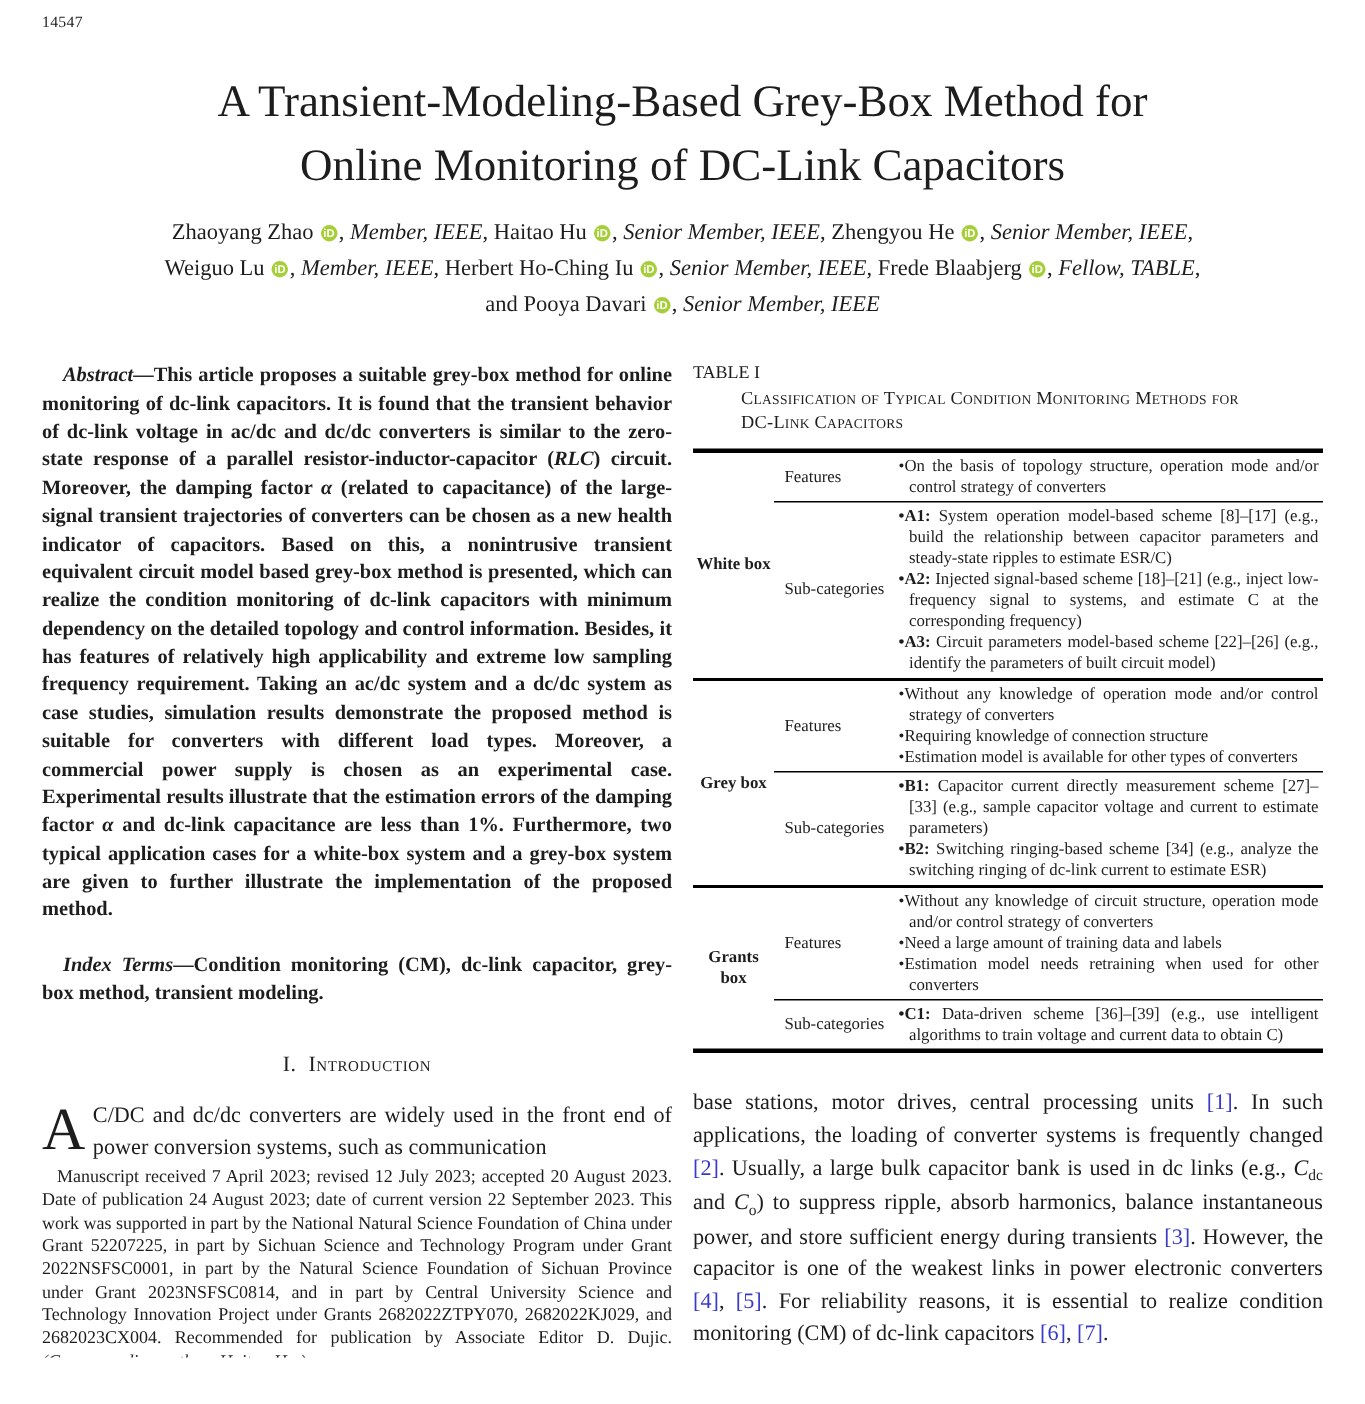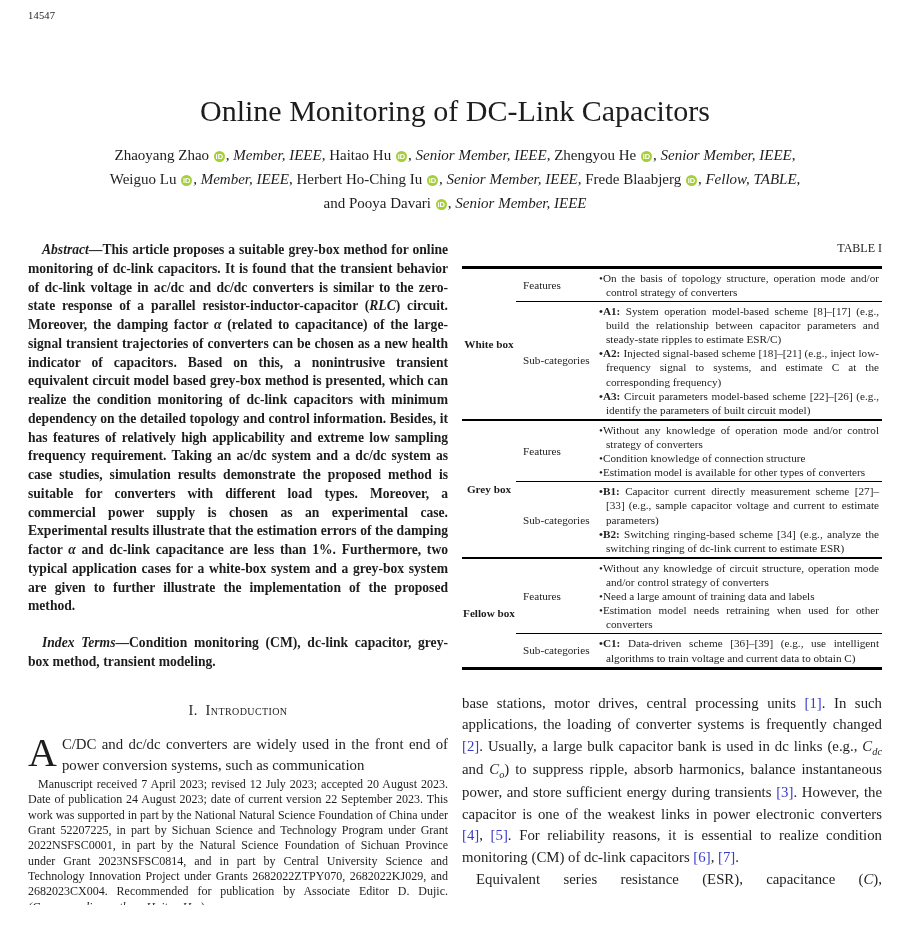--- a/index.html
+++ b/index.html
@@ -52,7 +52,7 @@
   </div>
 
   <h1 class="title">
-    <br>
+    <span>A Transient-Modeling-Based Grey-Box Method for</span><br>
     <span>Online Monitoring of DC-Link Capacitors</span>
   </h1>
 

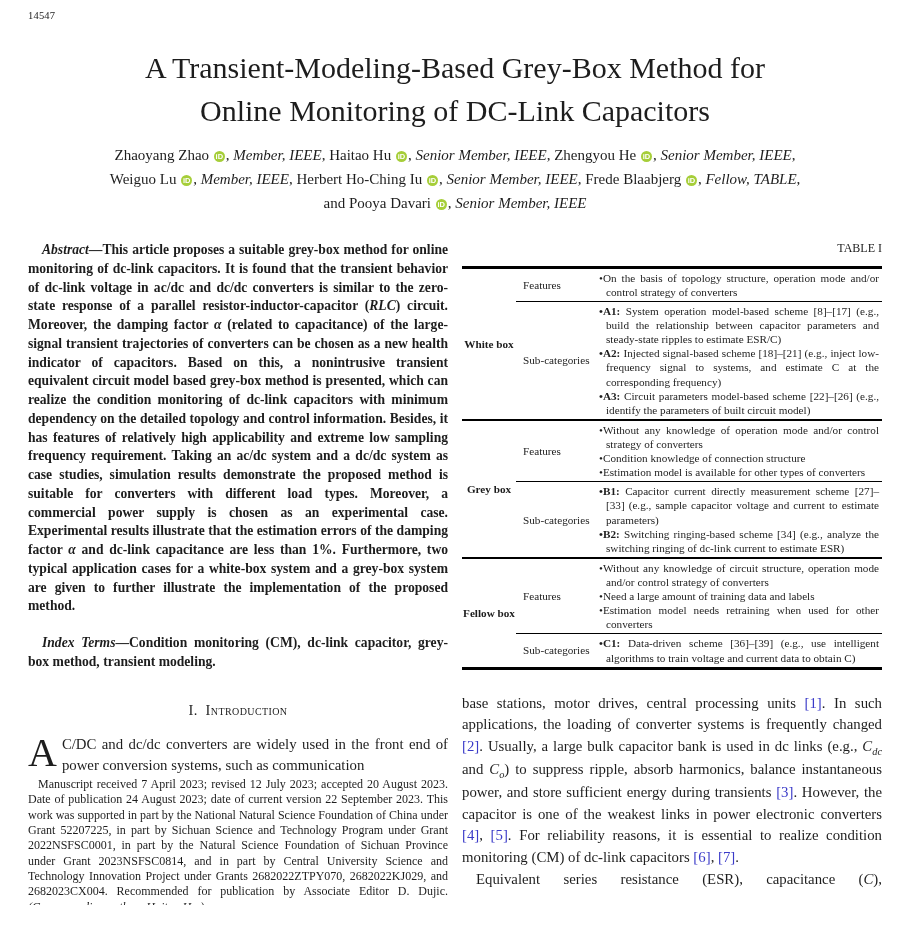--- a/index.html
+++ b/index.html
@@ -22,7 +22,7 @@
   .dropcap{float:left;font-size:40px;line-height:31px;padding:3px 5px 0 0;}
   .footnote{font-size:12px;line-height:1.28;text-align:justify;text-indent:10px;}
   .footnote.main{margin-top:auto;}
-  .tbl-cap{text-align:right;font-size:12px;line-height:1.3;}
+  .tbl-cap{text-align:left;font-size:12px;line-height:1.3;}
   .cap-sc{font-variant:small-caps;font-size:12.2px;max-width:356px;margin:1px auto 0 auto;letter-spacing:.2px;}
   .tbl{width:100%;border-collapse:collapse;margin-top:9px;font-size:11.2px;line-height:1.26;
        border-top:3px solid #000;border-bottom:3px solid #000;}

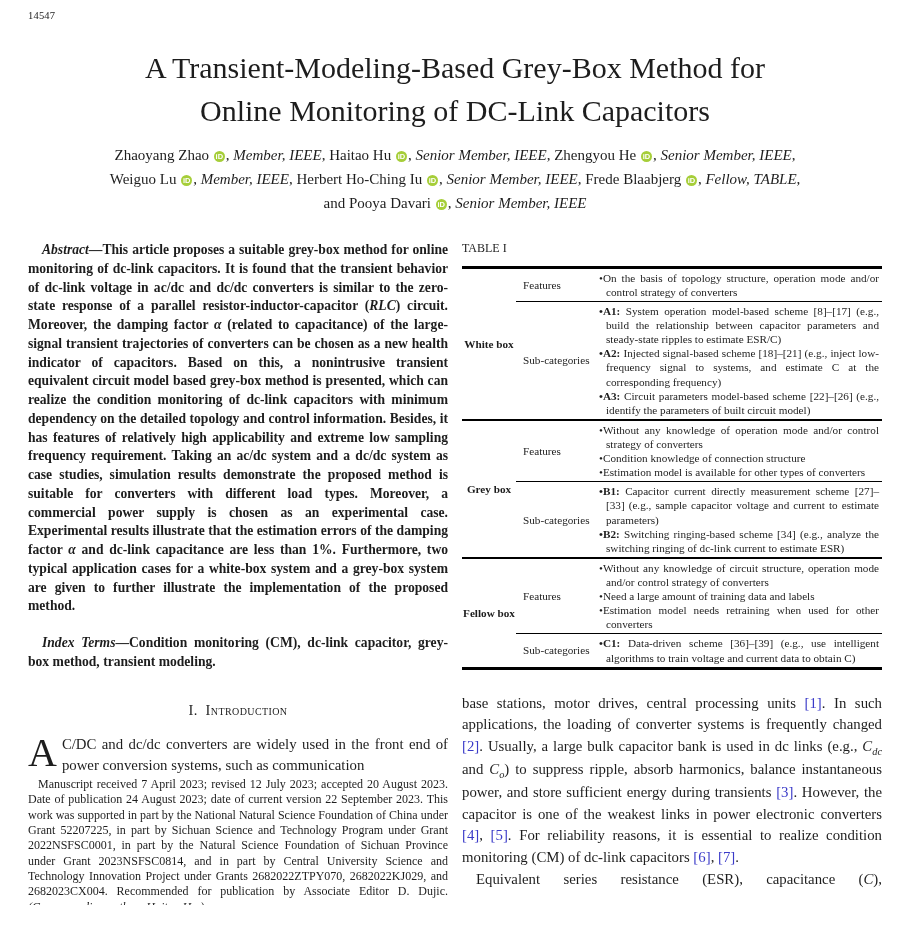--- a/index.html
+++ b/index.html
@@ -80,6 +80,7 @@
     <div class="col right">
       <div class="tbl-cap">
         <div>TABLE I</div>
+        <div class="cap-sc">Classification of Typical Condition Monitoring Methods for DC-Link Capacitors</div>
       </div>
       <table class="tbl" id="tbl">
           <tbody>

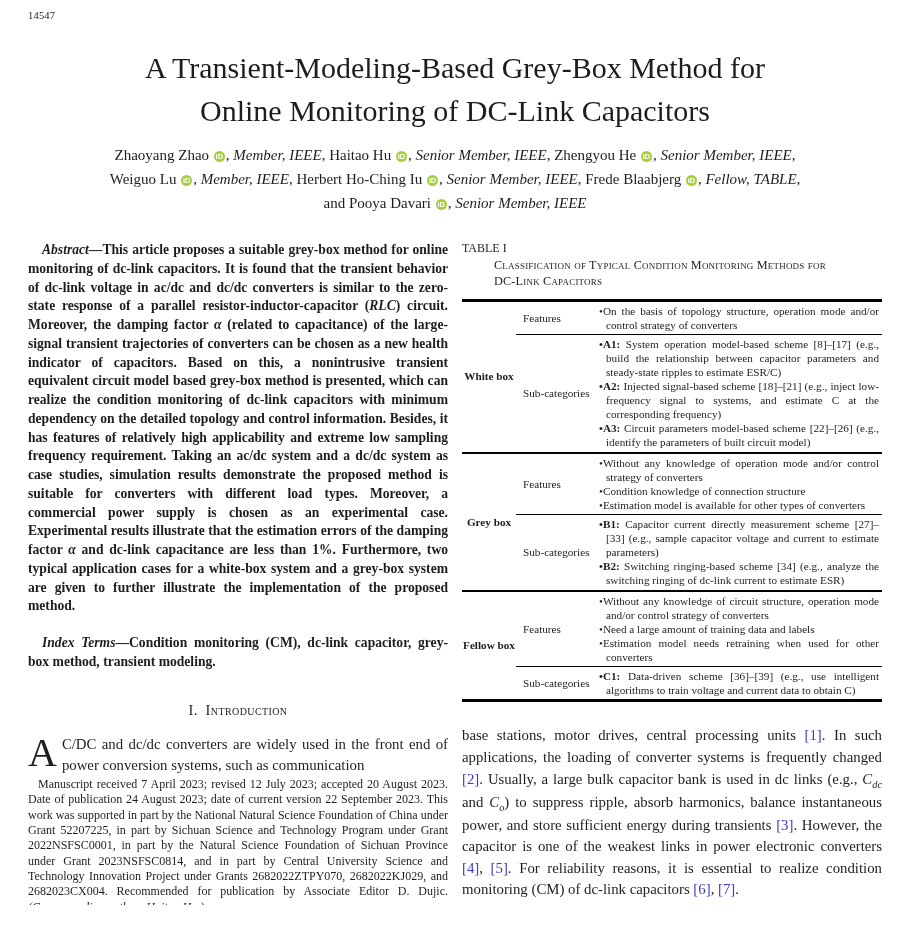--- a/index.html
+++ b/index.html
@@ -106,7 +106,7 @@
               <td class="lbl">Features</td>
               <td class="content">
                 <div class="bullet">•Without any knowledge of operation mode and/or control strategy of converters</div>
-                <div class="bullet">•Condition knowledge of connection structure</div>
+                <div class="bullet">•Requiring knowledge of connection structure</div>
                 <div class="bullet">•Estimation model is available for other types of converters</div>
               </td>
             </tr>

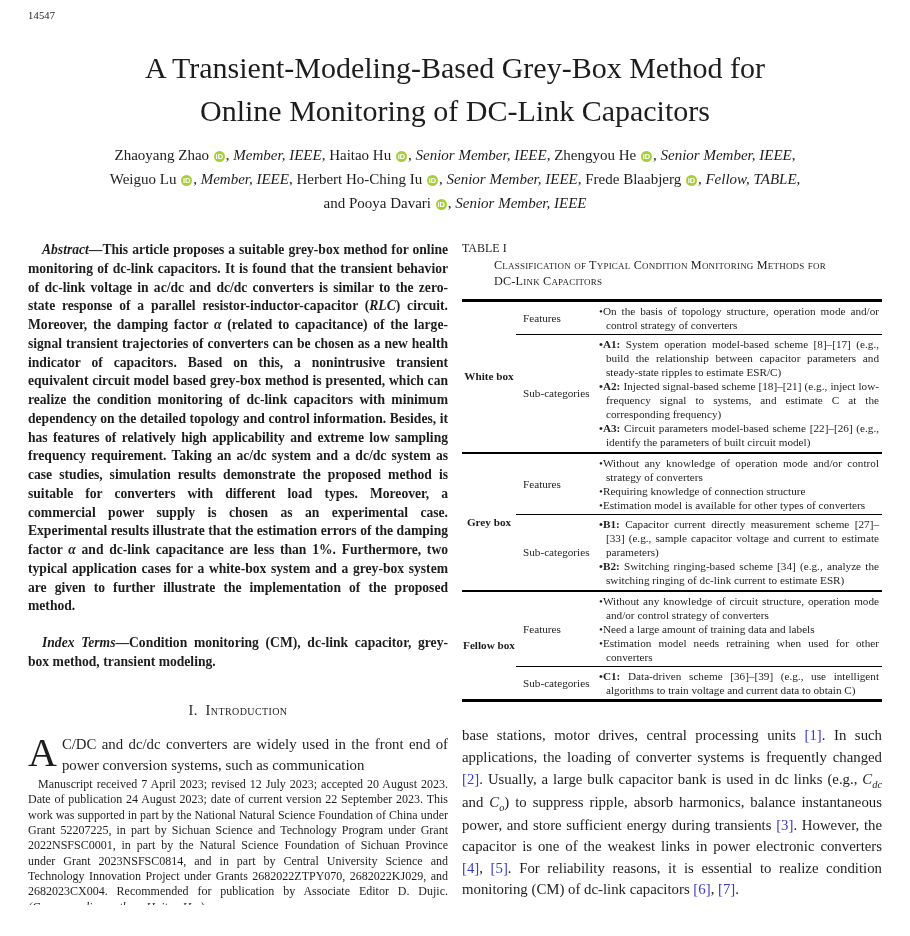--- a/index.html
+++ b/index.html
@@ -120,7 +120,7 @@
           </tbody>
           <tbody>
             <tr>
-              <td class="box" rowspan="2">Fellow box</td>
+              <td class="box" rowspan="2">Grants box</td>
               <td class="lbl">Features</td>
               <td class="content">
                 <div class="bullet">•Without any knowledge of circuit structure, operation mode and/or control strategy of converters</div>

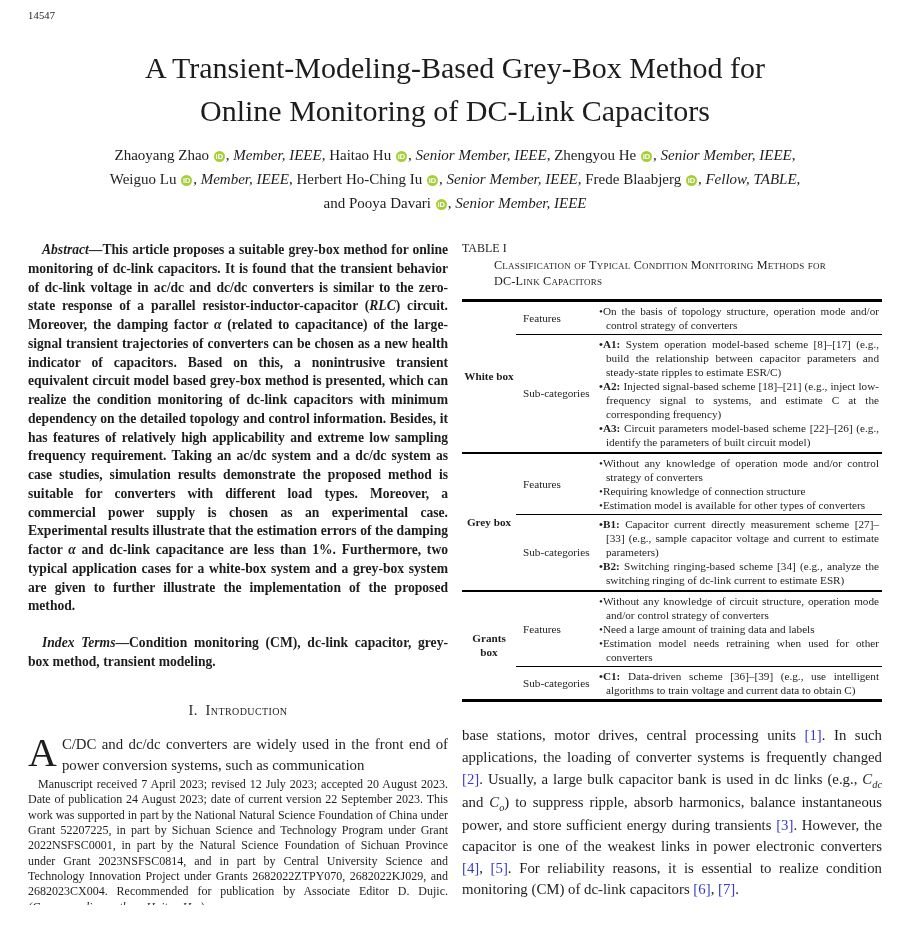--- a/index.html
+++ b/index.html
@@ -40,7 +40,7 @@
          font-size:7.5px;font-weight:bold;line-height:11px;text-align:center;
          font-family:"Liberation Sans",sans-serif;font-style:normal;vertical-align:1px;margin:0 1px;}
   i{font-style:italic;}
-  sub{font-size:70%;font-style:italic;}
+  sub{font-size:70%;}
 </style>
 </head>
 <body>

